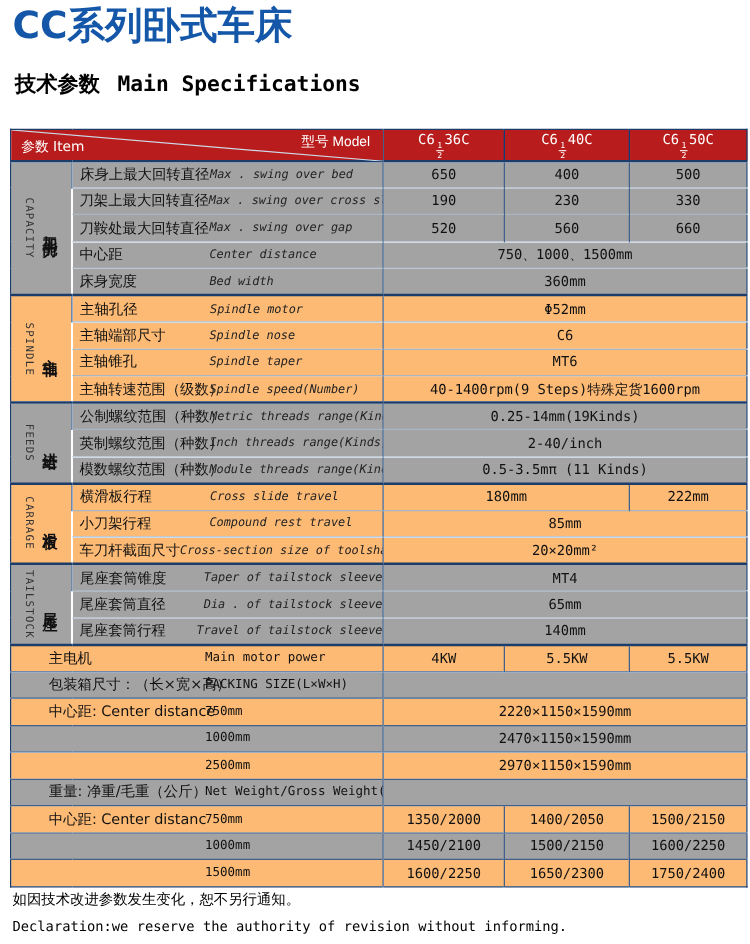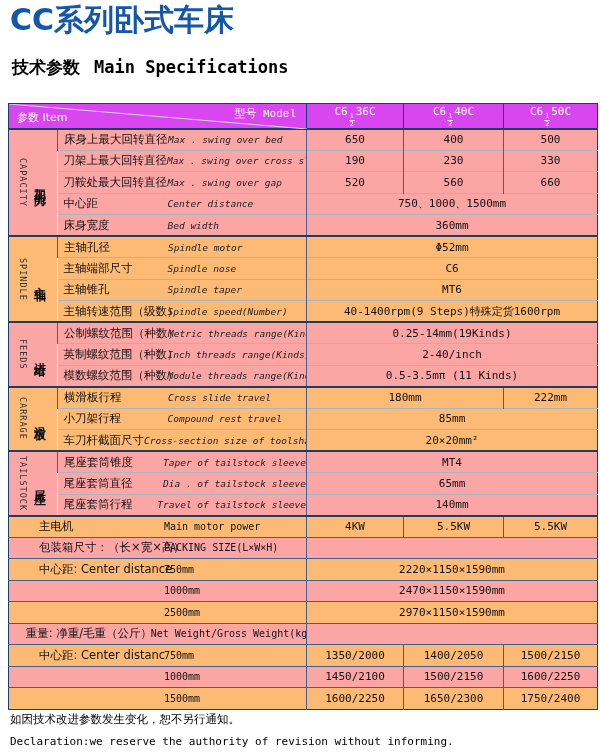--- a/index.html
+++ b/index.html
@@ -25,7 +25,7 @@
   }
   
   thead th {
-    height:25px; background:#d946ef; color:#fff; font-weight:normal;
+    height:25px; background:#b91c1c; color:#fff; font-weight:normal;
     font-size:11px; border-left:1px solid #0d3f7d; padding:0;
     font-family:"DejaVu Sans Mono", monospace;
   }

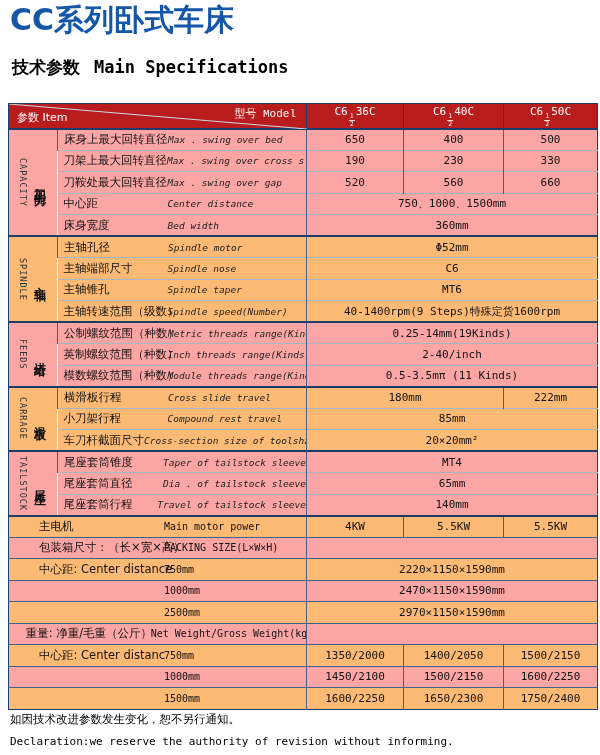--- a/index.html
+++ b/index.html
@@ -31,7 +31,7 @@
   }
   th.corner { position:relative; border-left:none; }
   th.corner .item-lab { position:absolute; left:8px; bottom:3px; font-size:11px; font-family:"DejaVu Sans", sans-serif; }
-  th.corner .model-lab { position:absolute; right:10px; top:2px; font-size:11px; font-family:Liberation Mono, monospace;margin-left:31px; }
+  th.corner .model-lab { position:absolute; right:10px; top:2px; font-size:11px; font-family:Liberation Sans, sans-serif;margin-left:31px; }
   th.corner svg { position:absolute; left:0; top:0; }
 
   .fr { display:inline-flex; flex-direction:column; align-items:center; line-height:1; font-size:6.5px; margin:0 1px; vertical-align:-3px; }

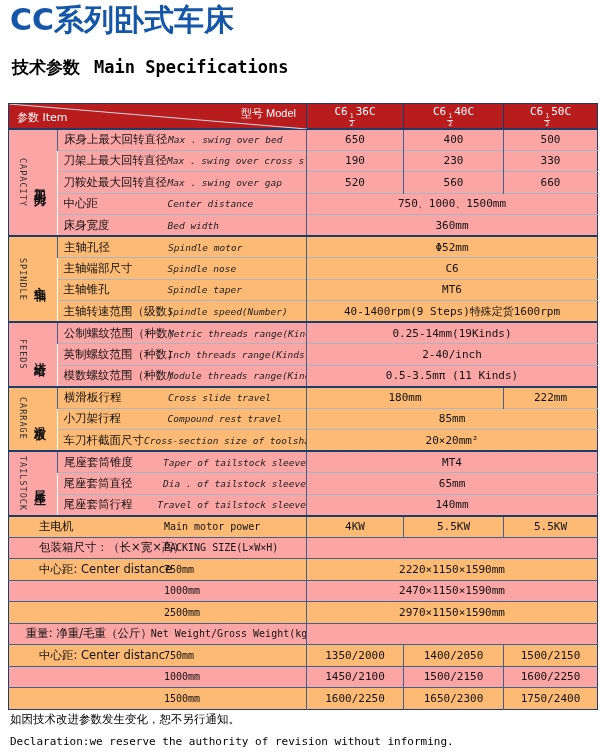--- a/index.html
+++ b/index.html
@@ -40,7 +40,7 @@
   
   td { height:21.5px; padding:0; border-left:1px solid #41618c; font-size:11px; overflow:hidden; }
   td:first-child { border-left:none; }
-  tr.shade-light td { background:#fca5a5;margin-top:33px; }
+  tr.shade-light td { background:#a3a3a3;margin-top:33px; }
   tr.shade-blue  td { background:#fdba74; }
   tr.row-inner td { border-top:1px solid #a8b6c4; }
   tr.group-start td { border-top:2px solid #1c3c6a; }

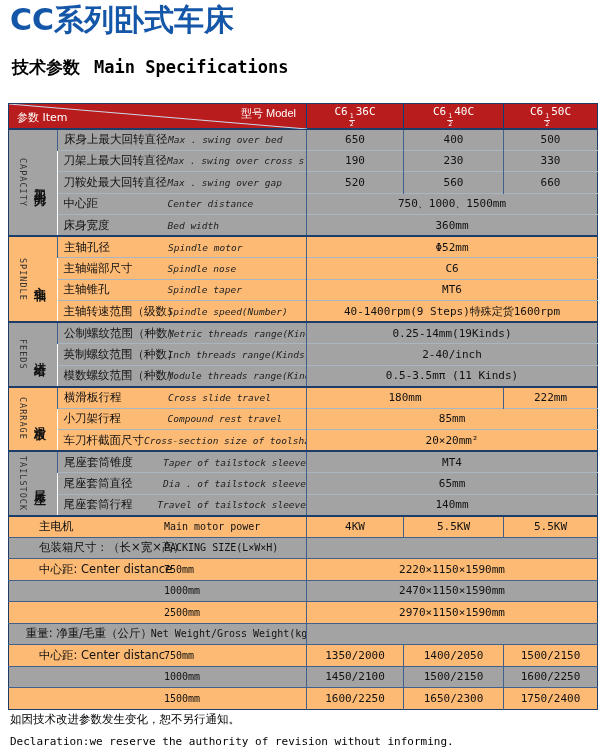--- a/index.html
+++ b/index.html
@@ -62,7 +62,7 @@
   .lab-cn { width:110px; padding-left:6px; font-size:11.5px; white-space:nowrap; }
   .lab-en { flex:1; font-family:"DejaVu Sans Mono", monospace; font-size:9.5px; color:#222; white-space:nowrap;font-style:italic; }
 
-  .bwrap { display:flex; align-items:center; height:100%;justify-content:center; }
+  .bwrap { display:flex; align-items:center; height:100%; }
   .b-cn { width:155px; padding-left:30px; font-size:11.5px; white-space:nowrap; }
   .b-sub { flex:1; font-family:"DejaVu Sans Mono", monospace; font-size:10px; white-space:nowrap; }
 

